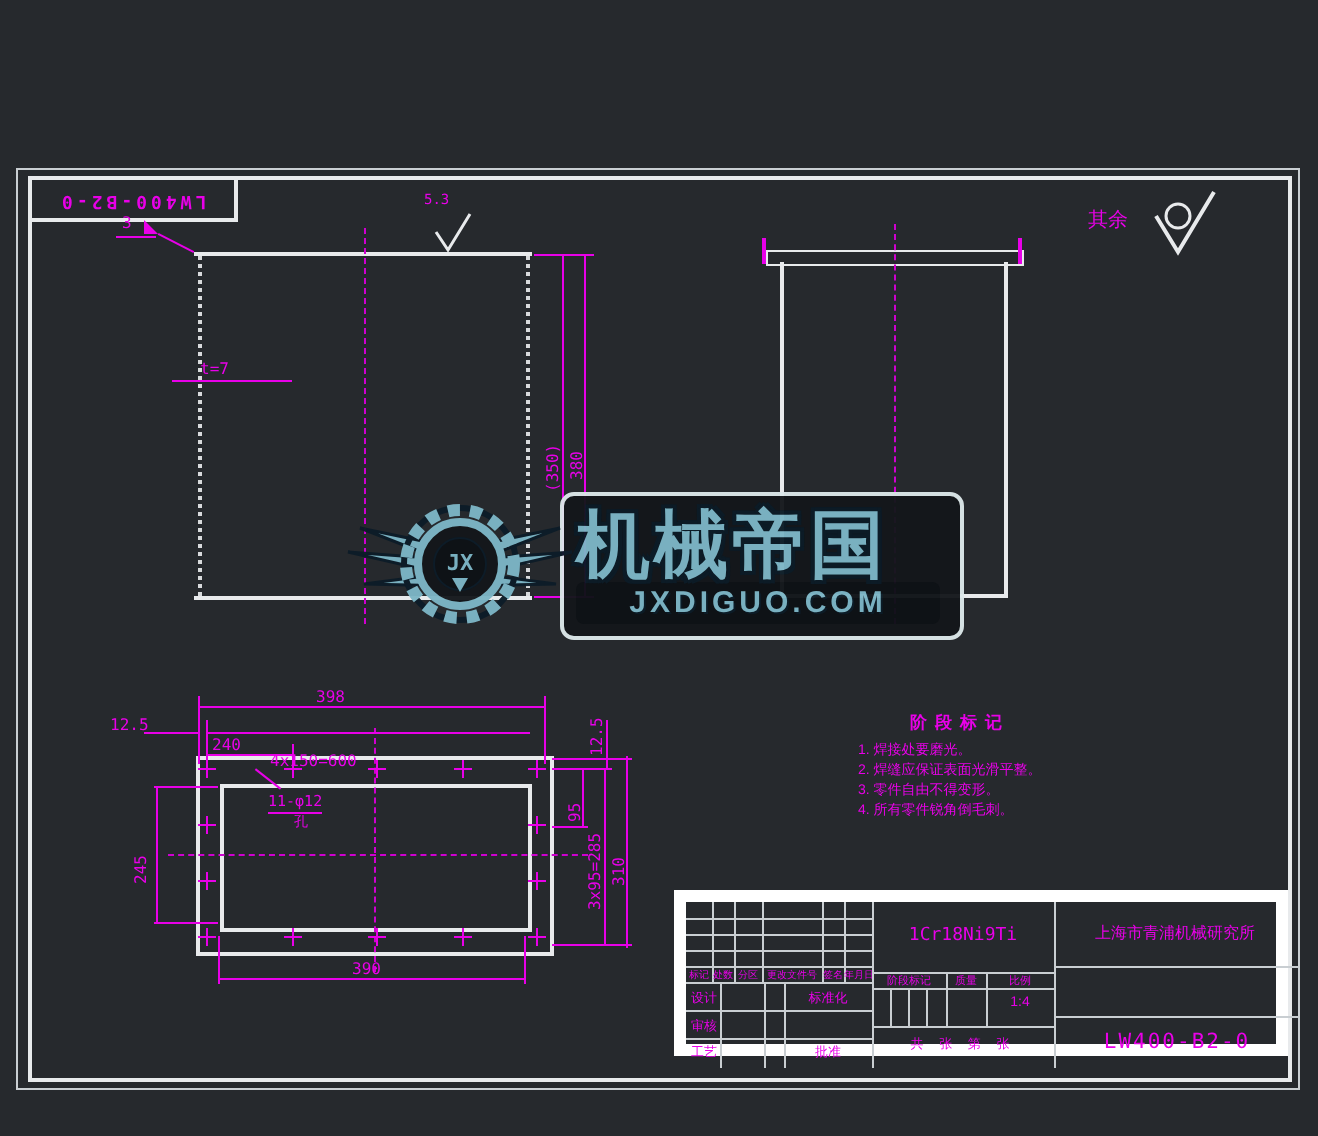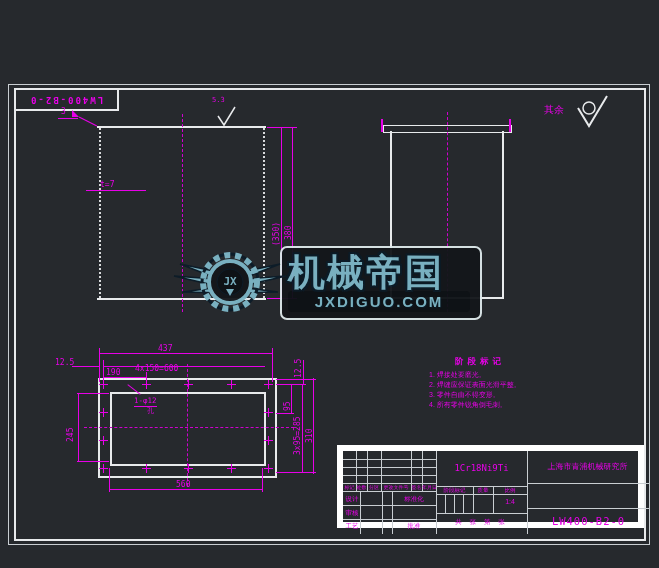--- a/index.html
+++ b/index.html
@@ -108,7 +108,7 @@
   <div class="ml" style="left:103px;top:360px;width:1px;height:22px;"></div>
   <div class="ml" style="left:146px;top:372px;width:1px;height:10px;"></div>
   <div class="ml" style="left:100px;top:353px;width:173px;height:1px;"></div>
-  <div class="t" style="left:158px;top:344px;">437</div>
+  <div class="t" style="left:158px;top:344px;">398</div>
   <div class="ml" style="left:103px;top:366px;width:162px;height:1px;"></div>
   <div class="t" style="left:135px;top:364px;">4x150=600</div>
   <div class="ml" style="left:103px;top:377px;width:43px;height:1px;"></div>

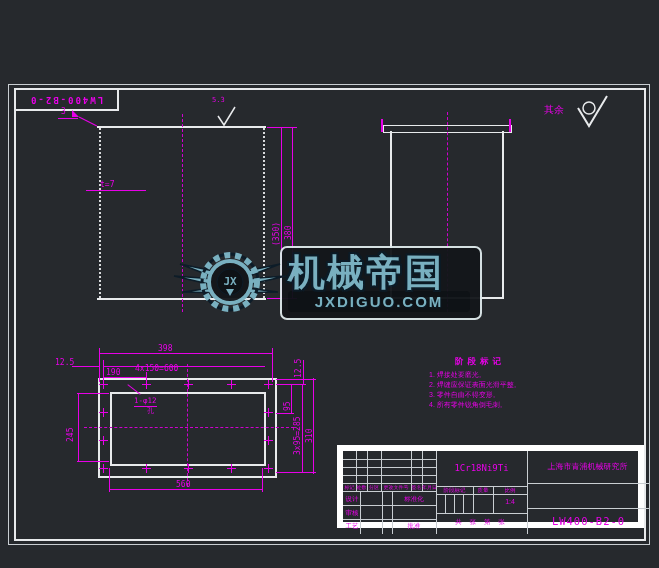--- a/index.html
+++ b/index.html
@@ -112,7 +112,7 @@
   <div class="ml" style="left:103px;top:366px;width:162px;height:1px;"></div>
   <div class="t" style="left:135px;top:364px;">4x150=600</div>
   <div class="ml" style="left:103px;top:377px;width:43px;height:1px;"></div>
-  <div class="t" style="left:106px;top:368px;">190</div>
+  <div class="t" style="left:106px;top:368px;">240</div>
   <div class="t" style="left:55px;top:358px;">12.5</div>
   <div class="ml" style="left:72px;top:366px;width:28px;height:1px;"></div>
 

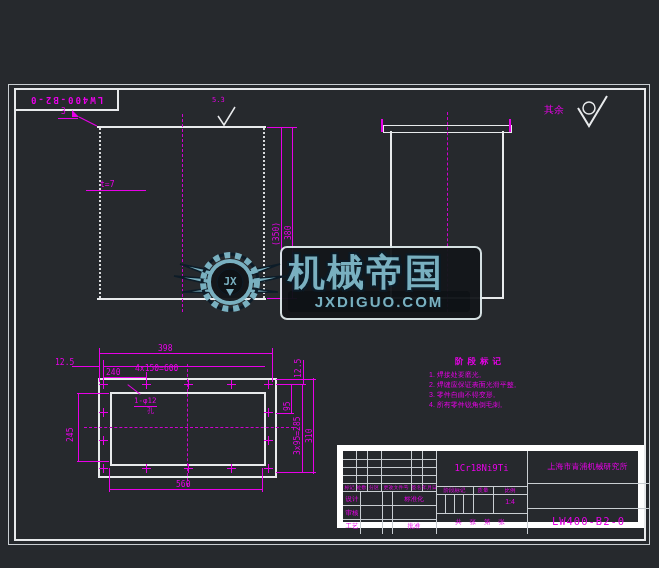--- a/index.html
+++ b/index.html
@@ -110,7 +110,7 @@
   <div class="ml" style="left:100px;top:353px;width:173px;height:1px;"></div>
   <div class="t" style="left:158px;top:344px;">398</div>
   <div class="ml" style="left:103px;top:366px;width:162px;height:1px;"></div>
-  <div class="t" style="left:135px;top:364px;">4x150=600</div>
+  <div class="t" style="left:135px;top:376px;">4x150=600</div>
   <div class="ml" style="left:103px;top:377px;width:43px;height:1px;"></div>
   <div class="t" style="left:106px;top:368px;">240</div>
   <div class="t" style="left:55px;top:358px;">12.5</div>

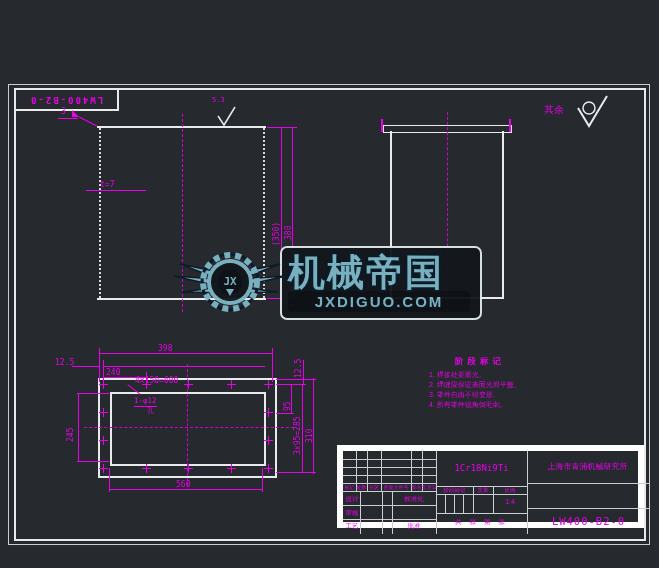--- a/index.html
+++ b/index.html
@@ -100,7 +100,7 @@
   <div class="cross" style="left:264px;top:436px;"></div>
 
   <div class="ml" style="left:126px;top:389px;width:16px;height:1px;transform:rotate(38deg);"></div>
-  <div class="t" style="left:134px;top:396px;font-size:7.5px;border-bottom:1px solid #e800e8;padding-bottom:1px;">1-φ12</div>
+  <div class="t" style="left:134px;top:396px;font-size:7.5px;border-bottom:1px solid #e800e8;padding-bottom:1px;">11-φ12</div>
   <div class="t" style="left:147px;top:406px;font:7px 'Liberation Sans',sans-serif;">孔</div>
 
   <div class="ml" style="left:99px;top:348px;width:1px;height:34px;"></div>

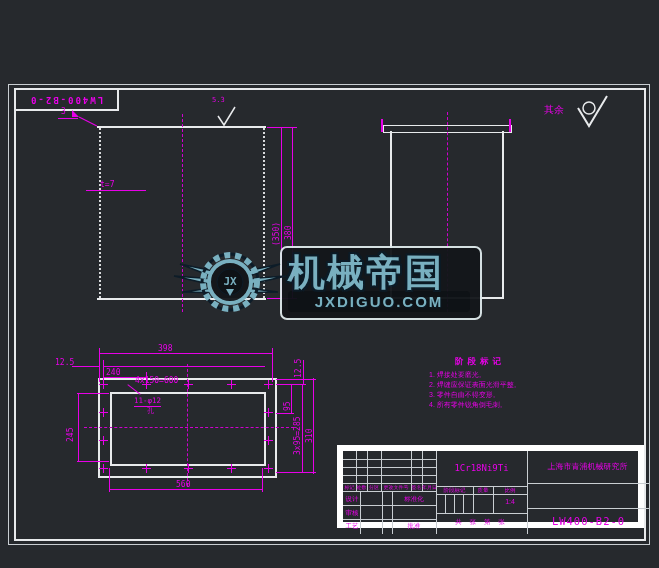--- a/index.html
+++ b/index.html
@@ -137,7 +137,7 @@
   <div class="ml" style="left:109px;top:468px;width:1px;height:24px;"></div>
   <div class="ml" style="left:262px;top:468px;width:1px;height:24px;"></div>
   <div class="ml" style="left:110px;top:489px;width:153px;height:1px;"></div>
-  <div class="t" style="left:176px;top:480px;">560</div>
+  <div class="t" style="left:176px;top:480px;">390</div>
 
   <div class="t" style="left:455px;top:356px;font:bold 8.5px 'Liberation Sans',sans-serif;letter-spacing:4px;">阶段标记</div>
   <div class="t" style="left:429px;top:370px;font:7px 'Liberation Sans',sans-serif;">1. 焊接处要磨光。</div>

